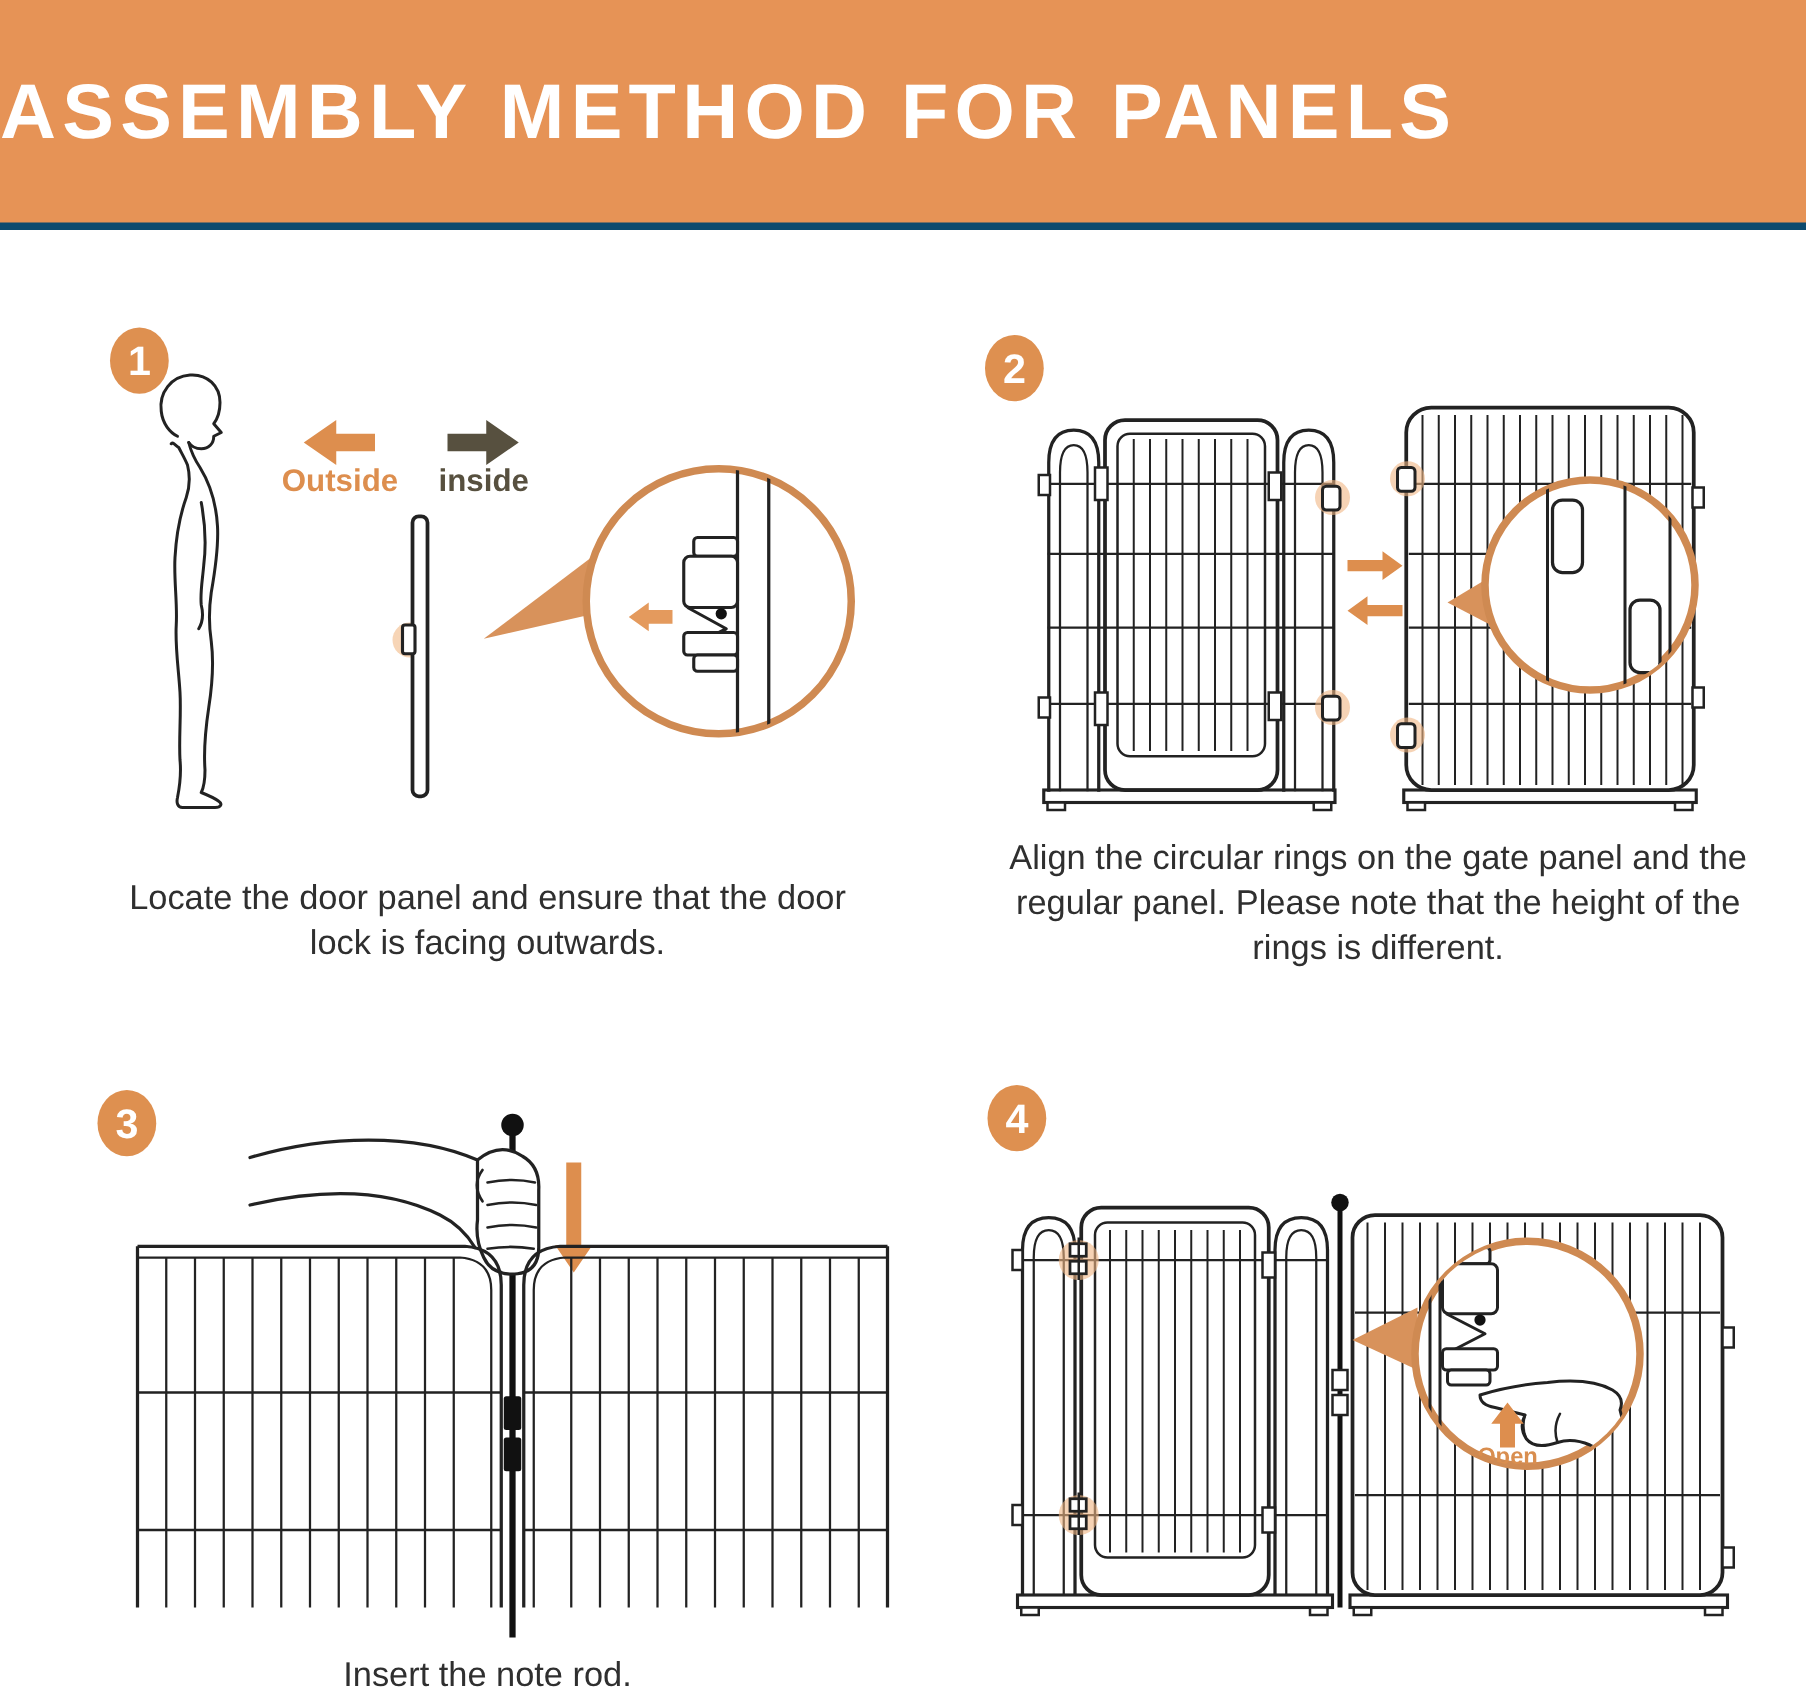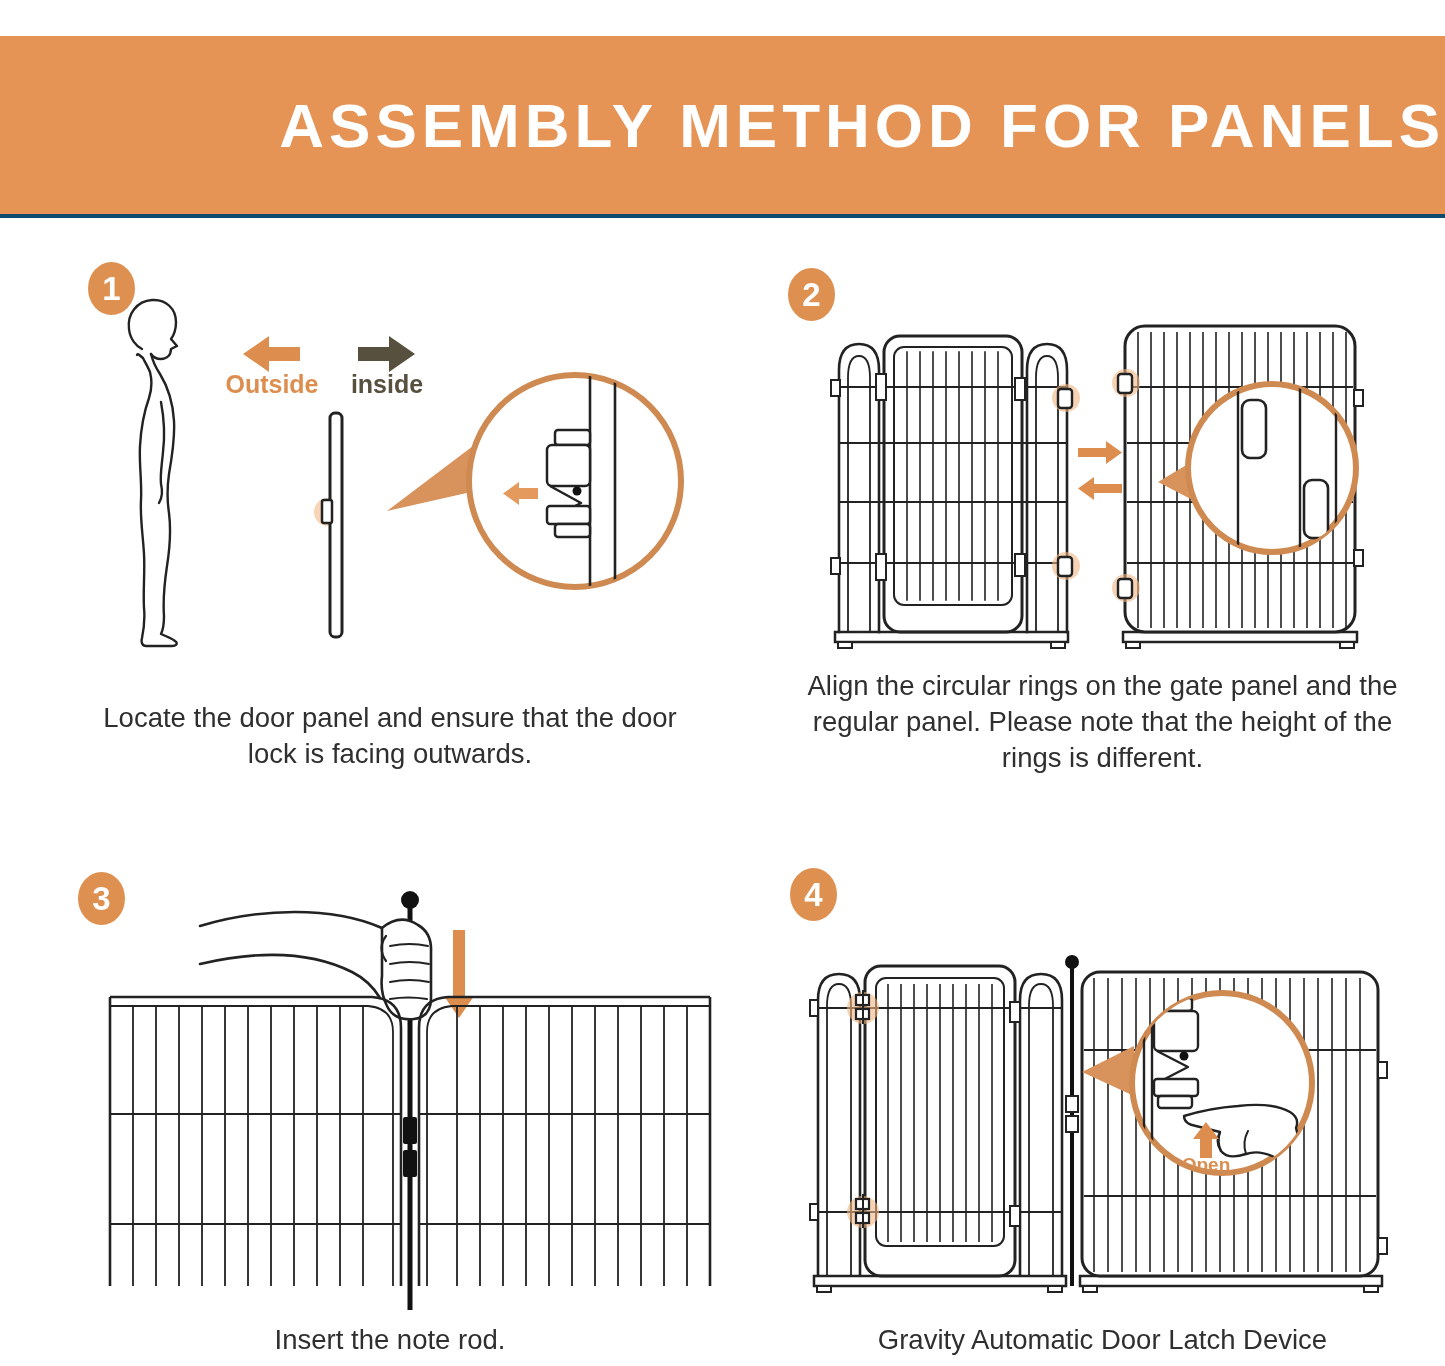--- a/index.html
+++ b/index.html
@@ -6,7 +6,7 @@
   .page{position:relative;width:1445px;height:1366px;background:#ffffff;overflow:hidden;
         font-family:"Liberation Sans",sans-serif;}
   .banner{position:absolute;left:0;top:0;width:100%;height:178px;background:#E69356;
-          display:flex;align-items:center;justify-content:flex-end;border-bottom:4px solid #0c4a6e;margin-top:36px;}
+          display:flex;align-items:center;justify-content:flex-start;border-bottom:6px solid #0c4a6e;}
   .banner h1{margin:0;color:#ffffff;font-size:62px;font-weight:bold;letter-spacing:5px;}
   .step{position:absolute;}
   .step1{left:60px;top:240px;width:660px;height:560px;}

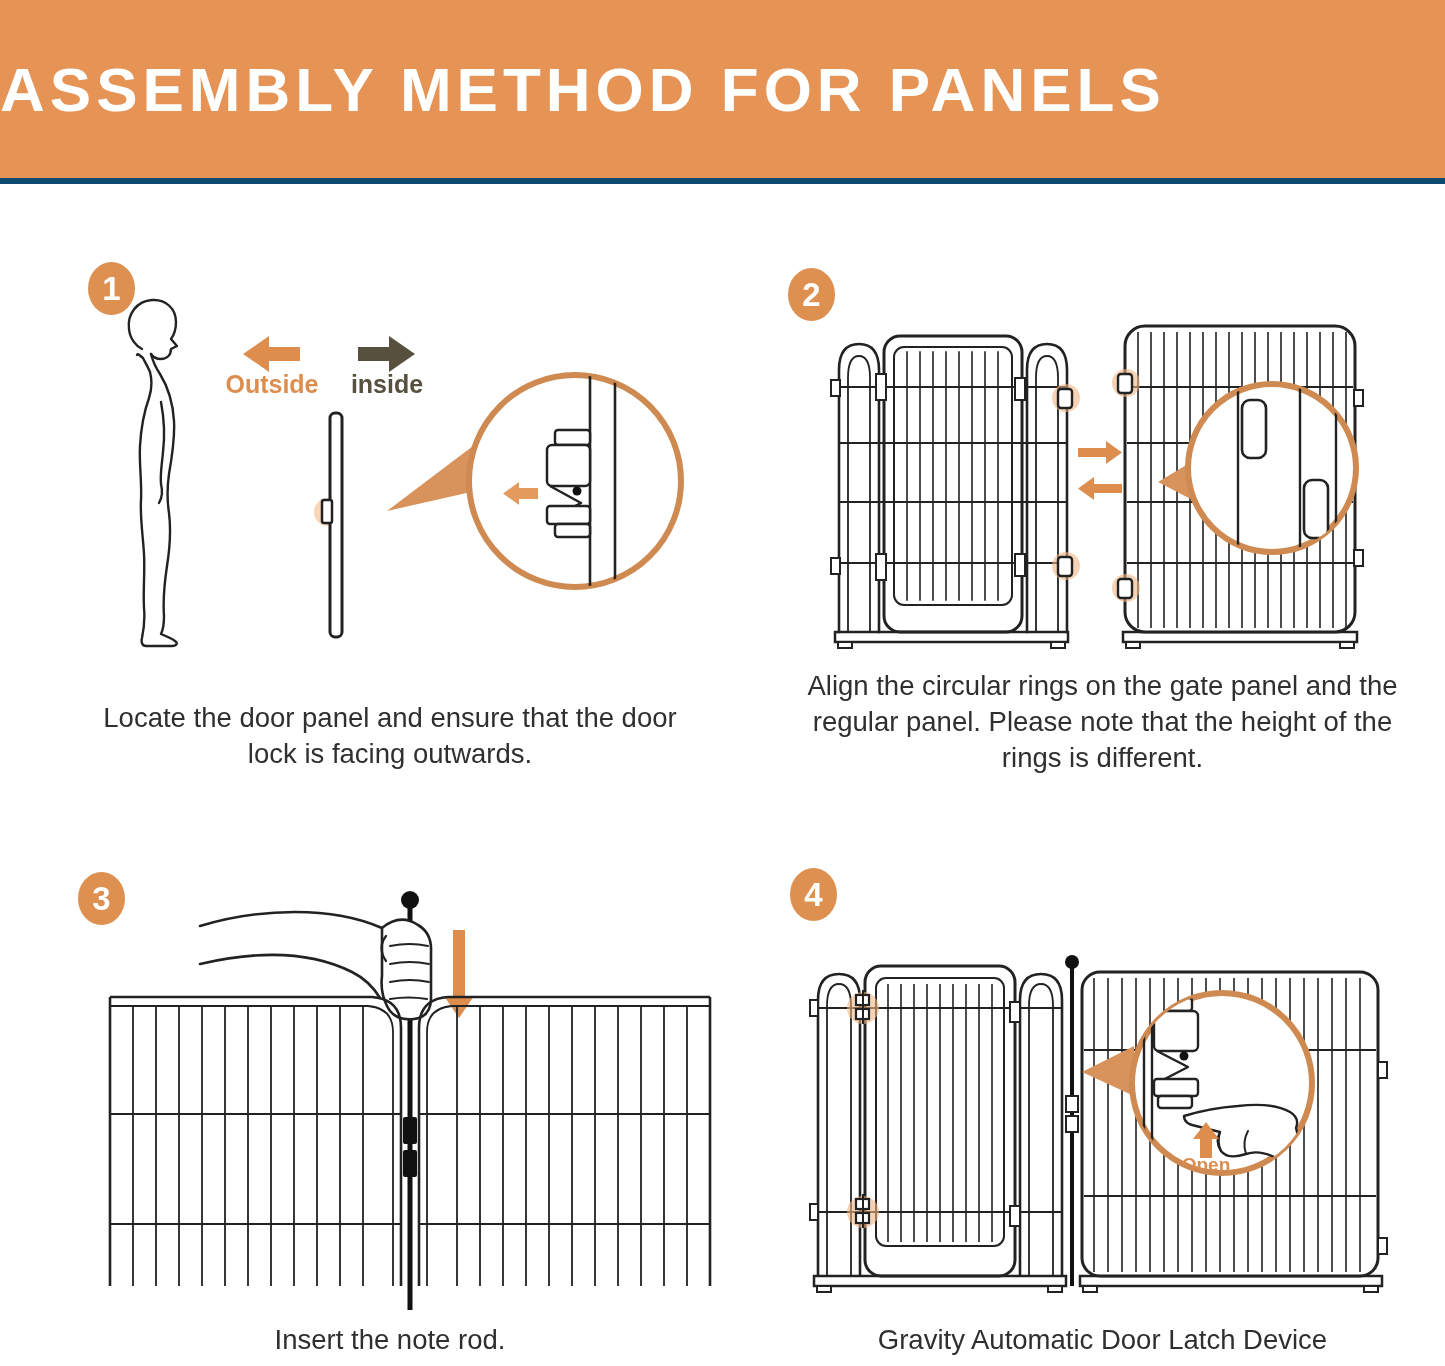--- a/index.html
+++ b/index.html
@@ -261,7 +261,6 @@
         <text x="446" y="331" text-anchor="middle" font-size="19" font-weight="bold" fill="#D98E4F">Open</text>
       </g>
     </svg>
-    <div class="caption cap4">Gravity Automatic Door Latch Device</div>
   </section>
 
 </div>

